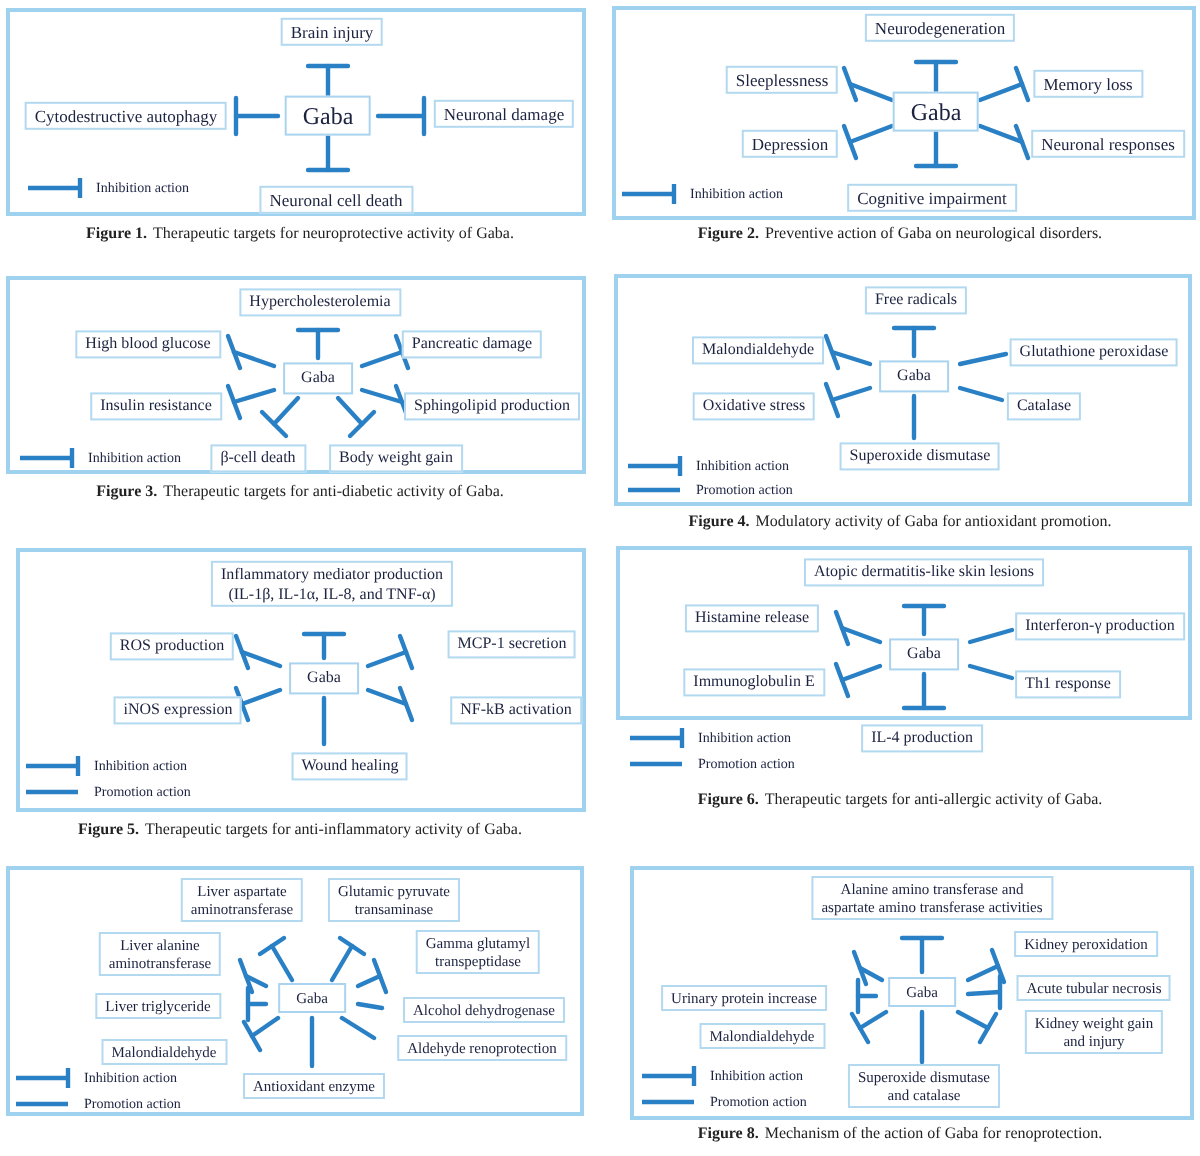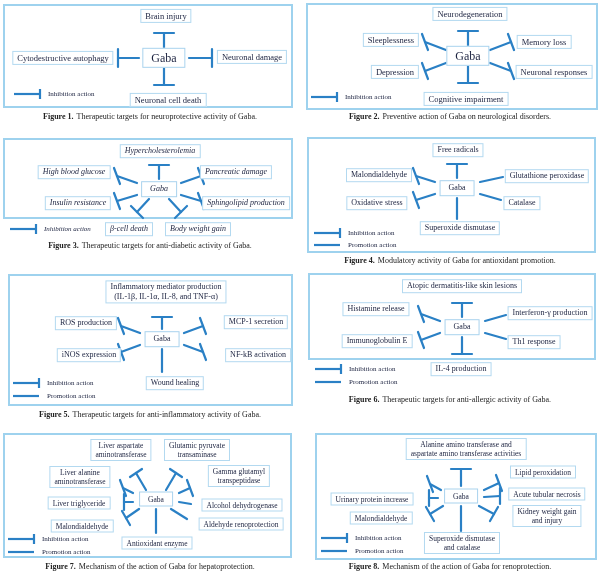--- a/index.html
+++ b/index.html
@@ -108,7 +108,7 @@
     <span class="cap-b">Figure 2.</span><span class="cap-t">Preventive action of Gaba on neurological disorders.</span>
   </div>
 
-  <div class="panel sm" style="left:3px;top:138px;width:290px;height:81px;font-style:italic;">
+  <div class="panel sm" style="left:3px;top:138px;width:290px;height:99px;">
     <svg class="wires" width="286" height="95">
       <g>
           <line x1="154" y1="39" x2="154" y2="25"></line>

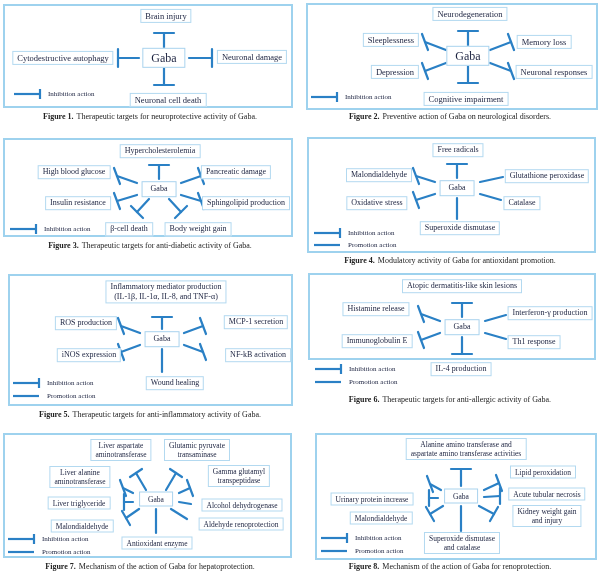--- a/index.html
+++ b/index.html
@@ -408,7 +408,7 @@
         </g>
     </svg>
     <div class="node" style="left:149px;top:14px;"><span>Alanine amino transferase and</span><span class="l2">aspartate amino transferase activities</span></div>
-    <div class="node" style="left:226px;top:37px;">Lipid peroxidation</div>
+    <div class="node" style="left:226px;top:37px;">Kidney peroxidation</div>
     <div class="node gaba" style="left:144px;top:61px;">Gaba</div>
     <div class="node" style="left:55px;top:64px;">Urinary protein increase</div>
     <div class="node" style="left:230px;top:59px;">Acute tubular necrosis</div>

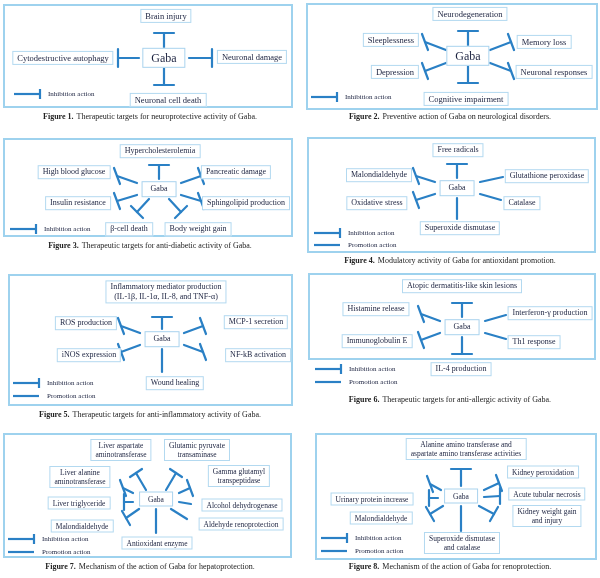--- a/index.html
+++ b/index.html
@@ -369,9 +369,6 @@
       <span class="leg-label">Promotion action</span>
     </div>
   </div>
-  <div class="caption" style="left:0;top:562px;width:300px;">
-    <span class="cap-b">Figure 7.</span><span class="cap-t">Mechanism of the action of Gaba for hepatoprotection.</span>
-  </div>
 
   <div class="panel xs" style="left:315px;top:433px;width:282px;height:127px;">
     <svg class="wires" width="278" height="123">

